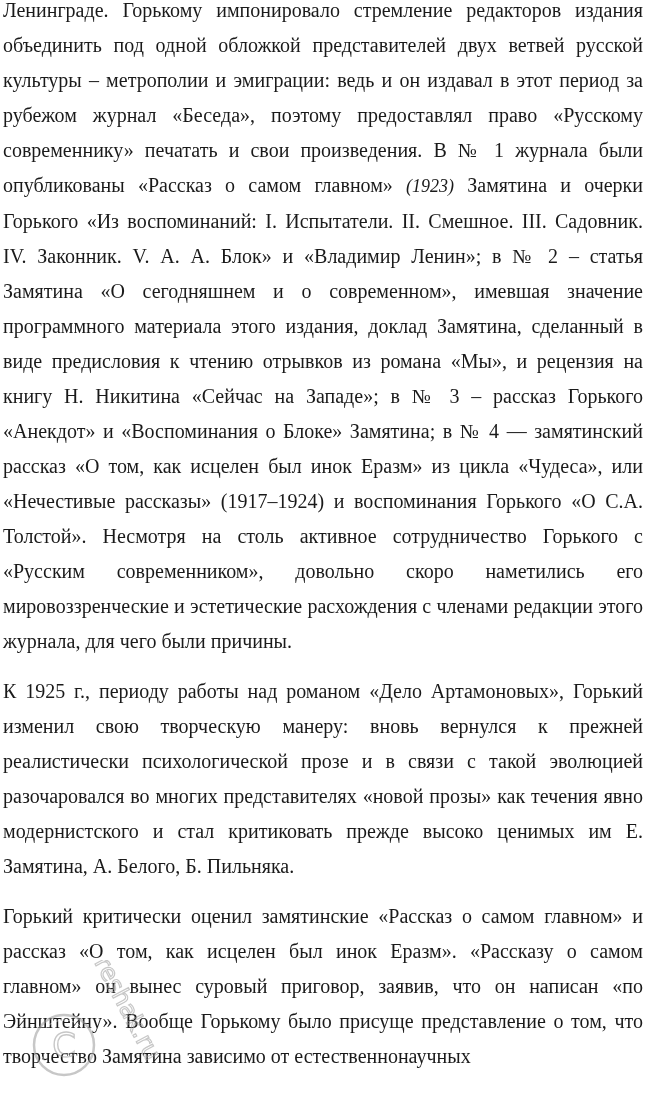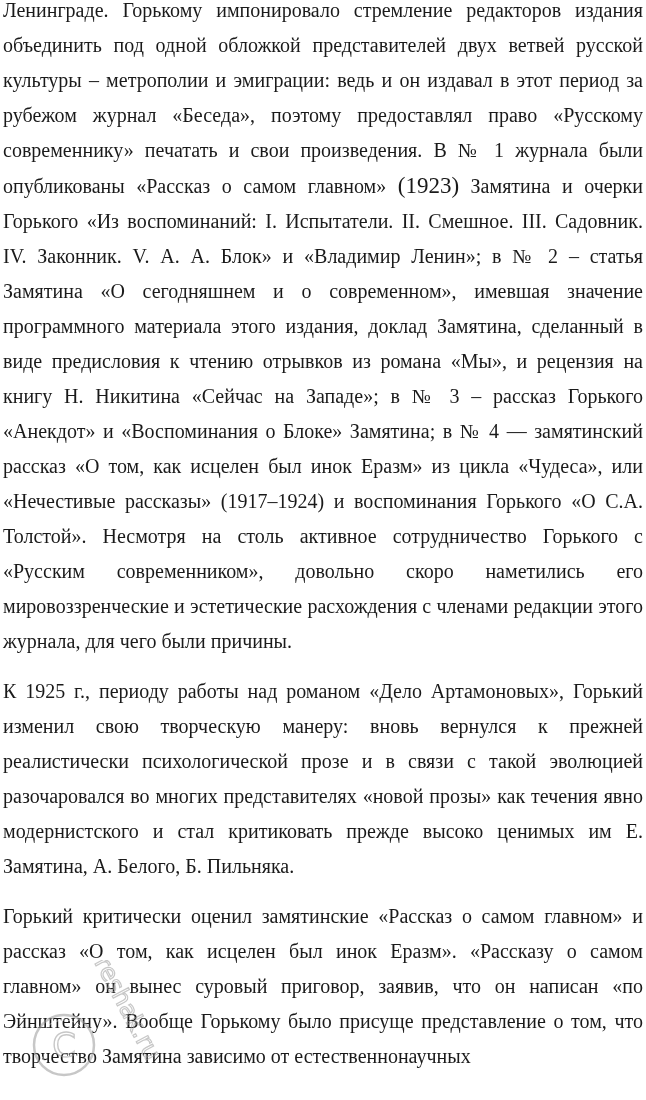--- a/index.html
+++ b/index.html
@@ -29,7 +29,8 @@
       text-align: justify;
     }
     .para .ital {
-      font-size: 23px;
+      font-style: italic;
+      font-size: 18px;
     }
     .watermark {
       position: absolute;

